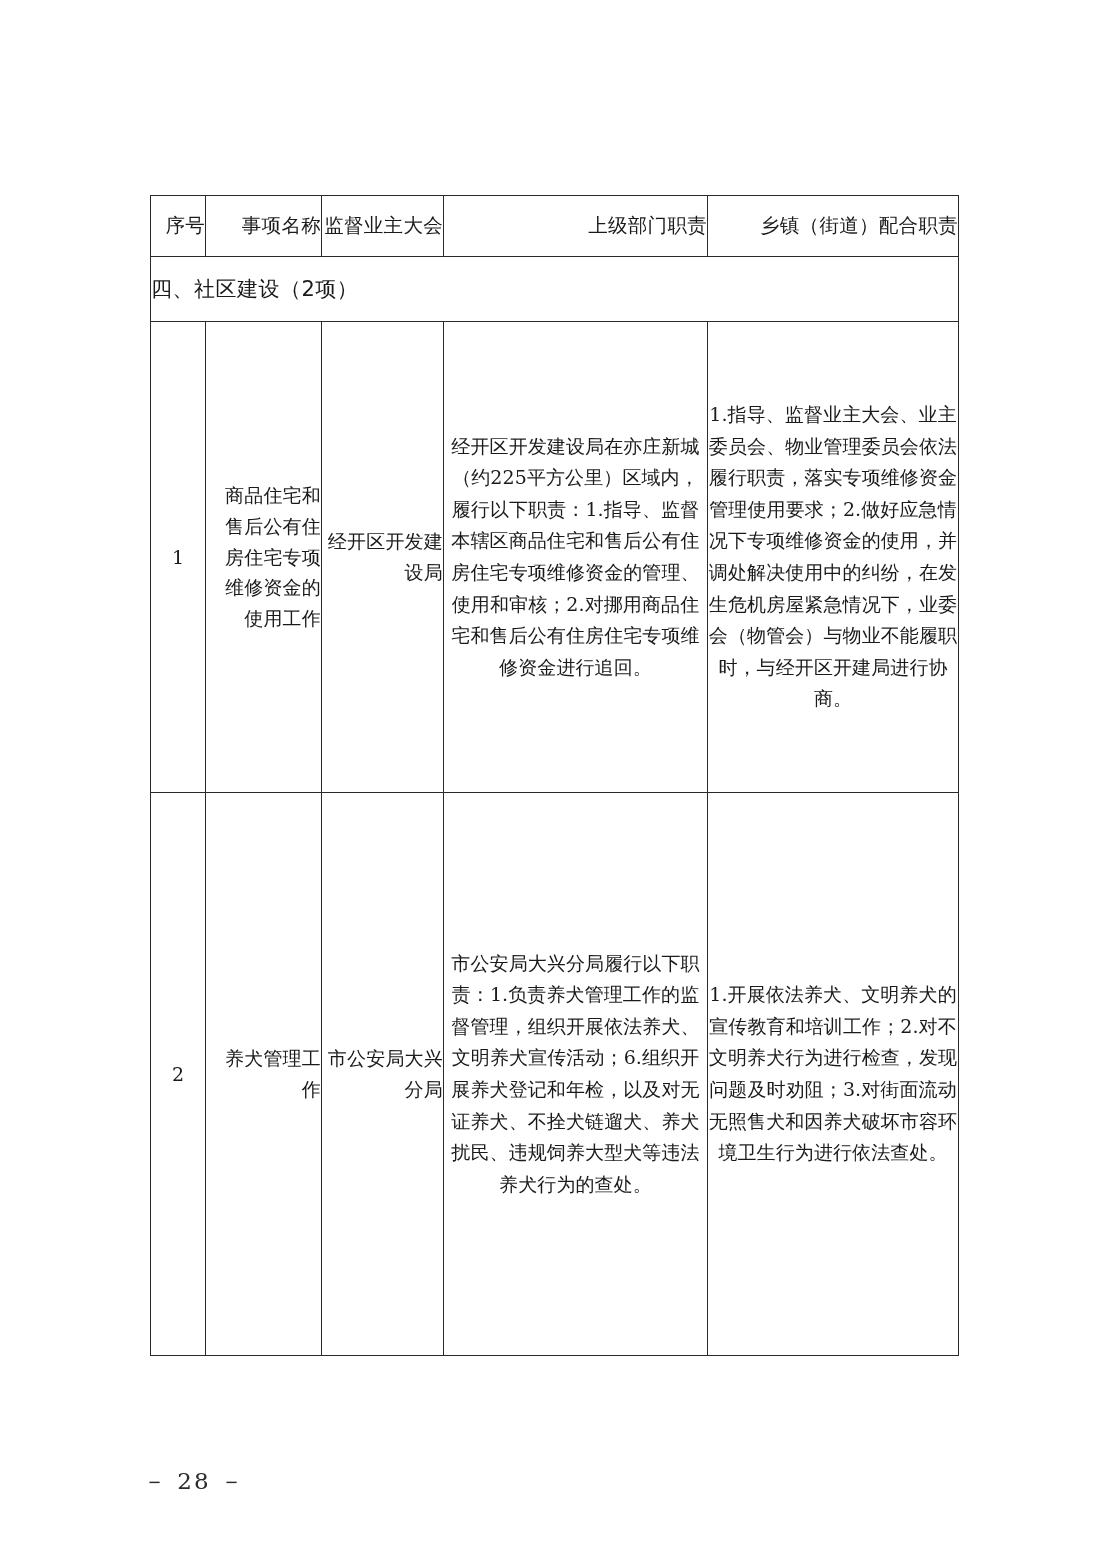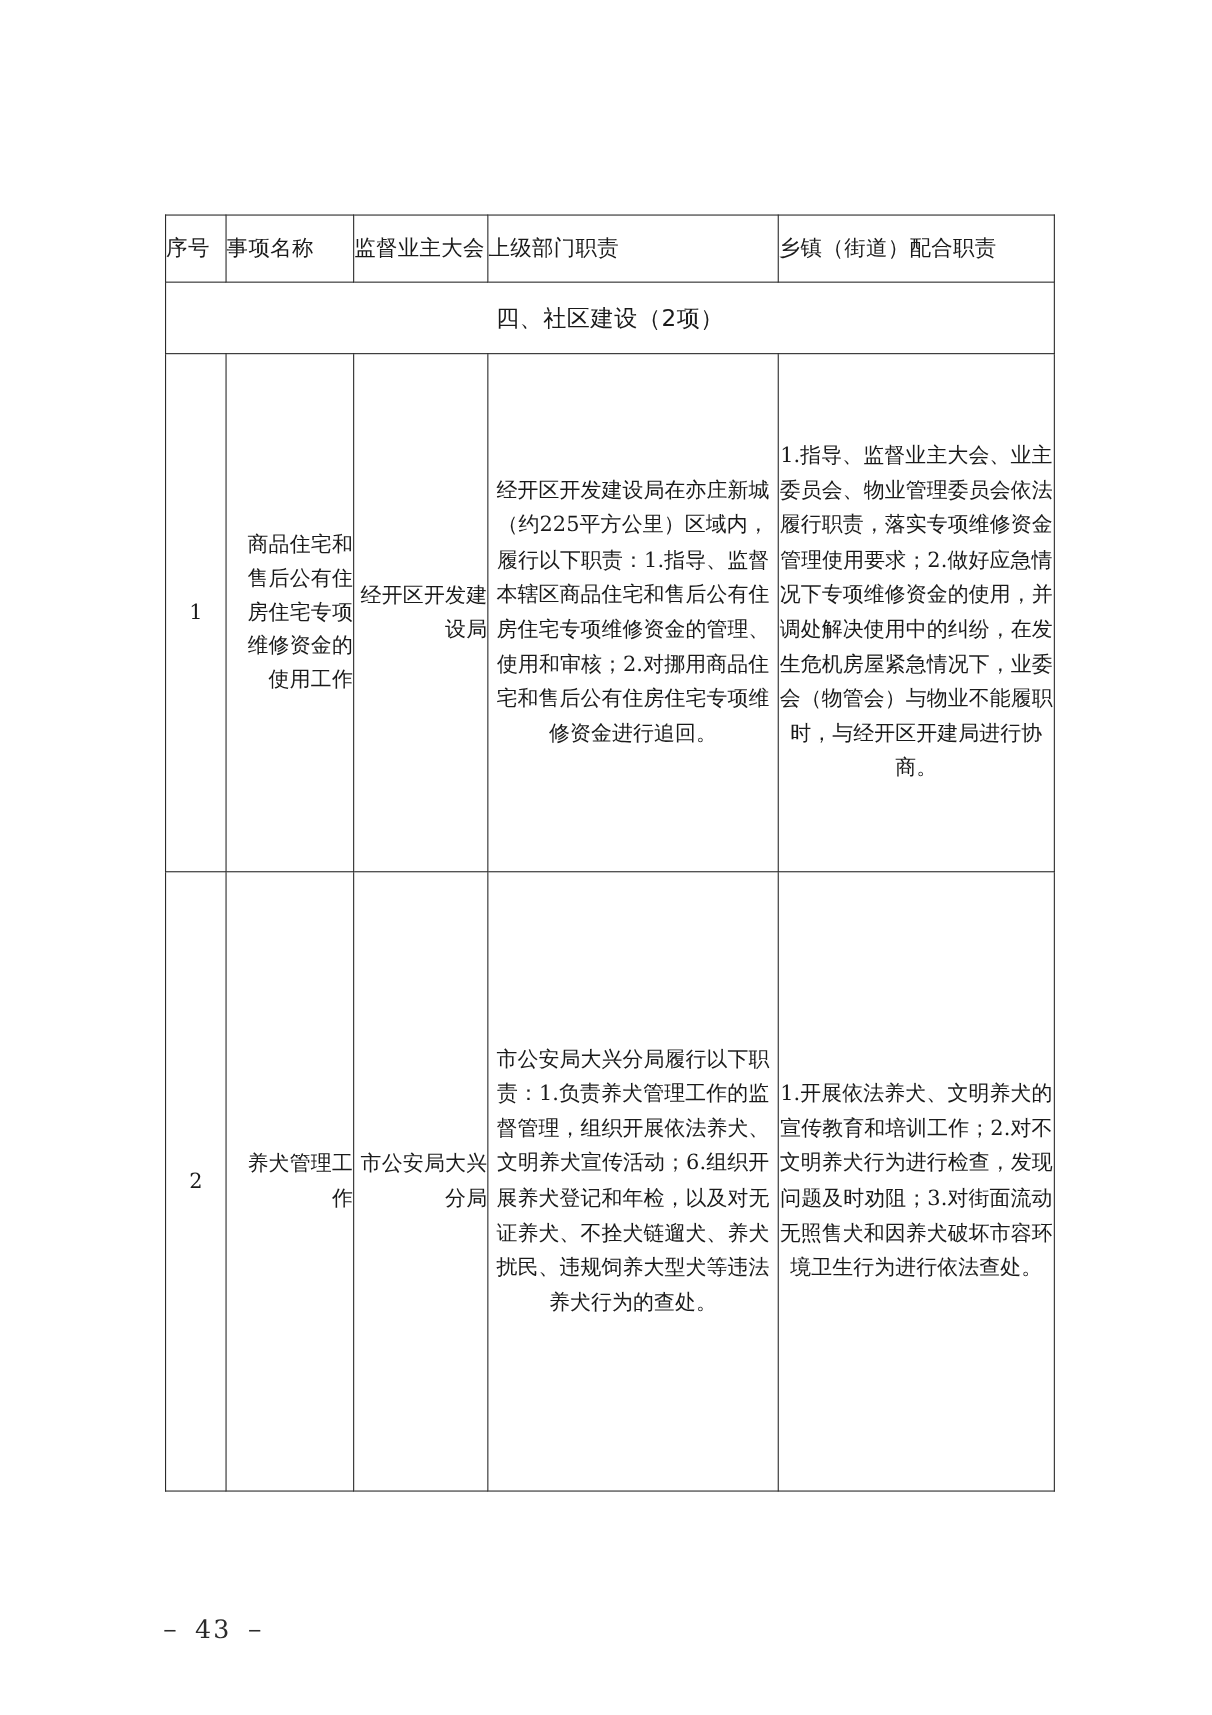--- a/index.html
+++ b/index.html
@@ -49,7 +49,7 @@
   
   .hdr-cell {
     height: 60px;
-    text-align: left;
+    text-align: right;
     font-size: 19.5px;
     line-height: 1.22;
     font-family: "DejaVu Sans", "Liberation Sans", sans-serif;

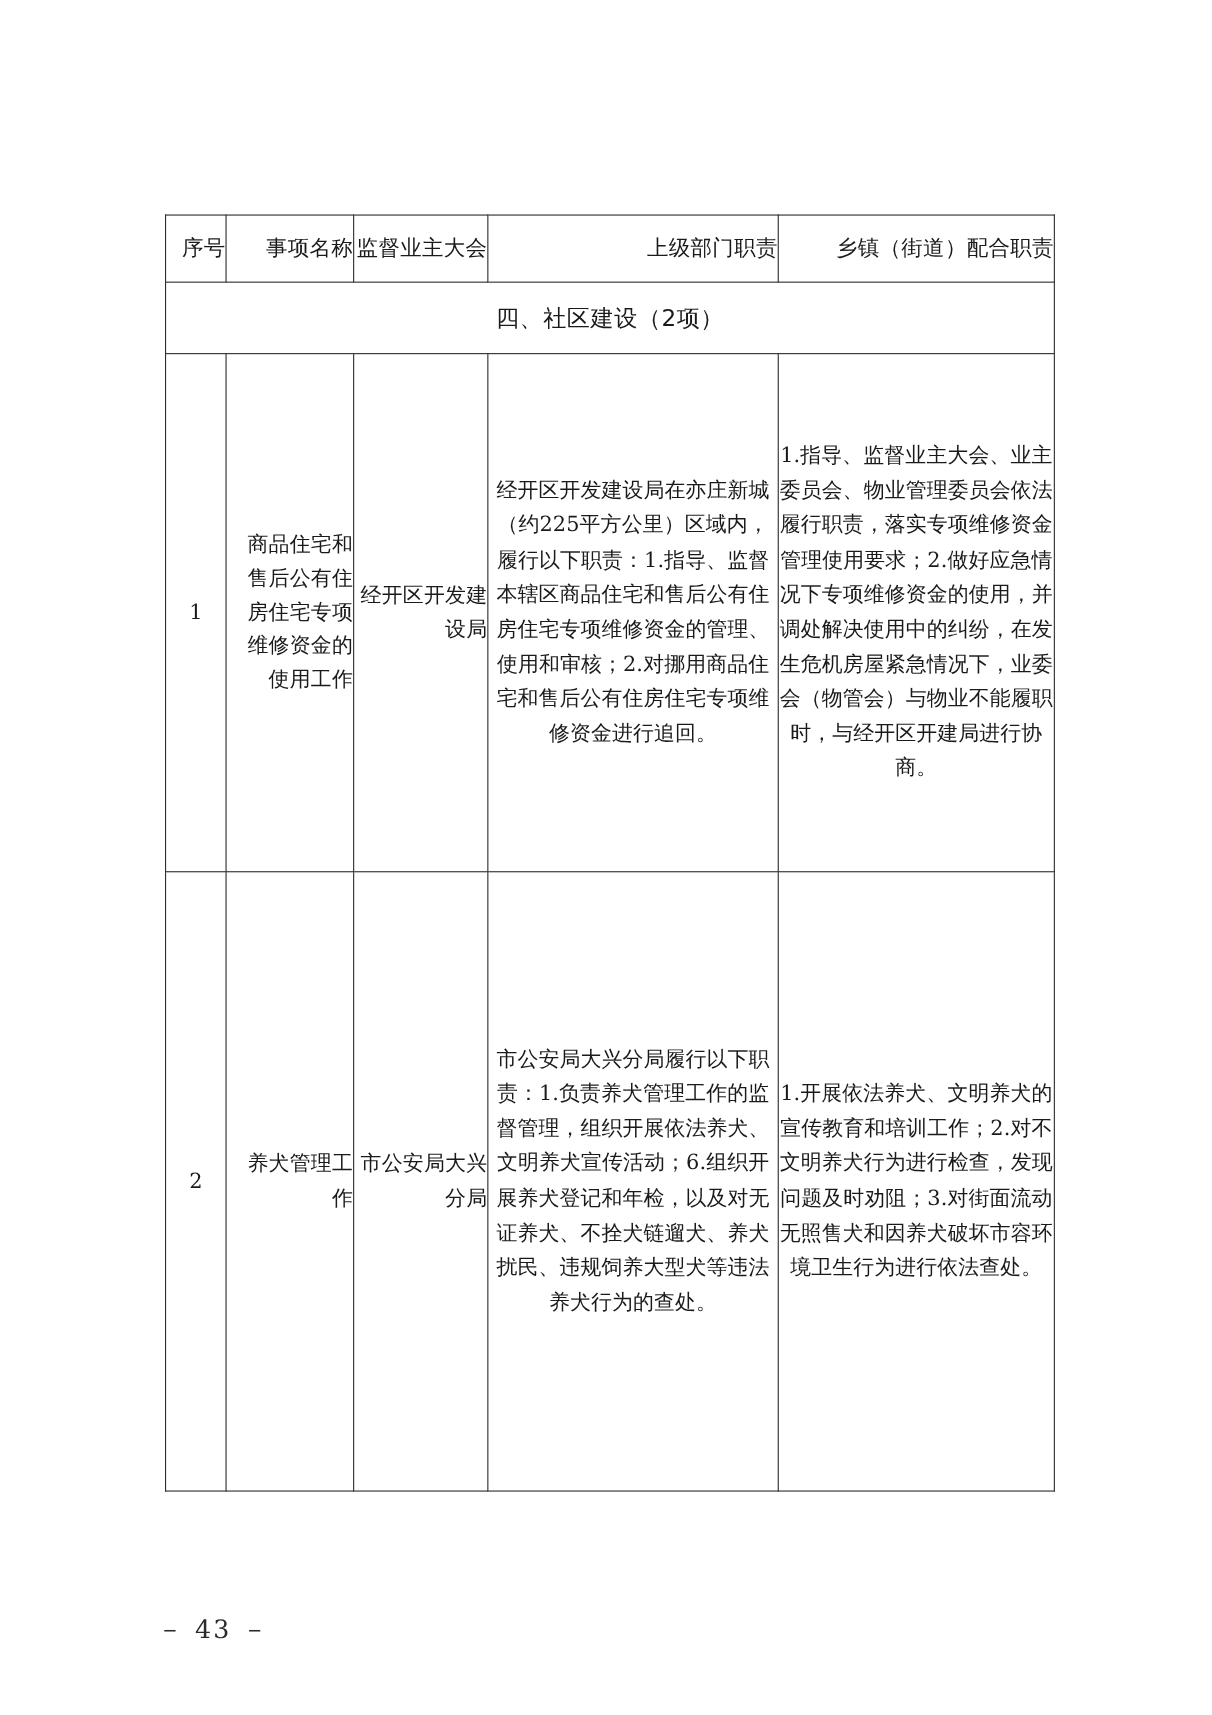--- a/index.html
+++ b/index.html
@@ -61,7 +61,7 @@
   
   .section-cell {
     height: 64px;
-    text-align: center;
+    text-align: left;
     padding-left: 13px;
     font-size: 21px;
     font-family: "DejaVu Sans", "Liberation Sans", sans-serif;

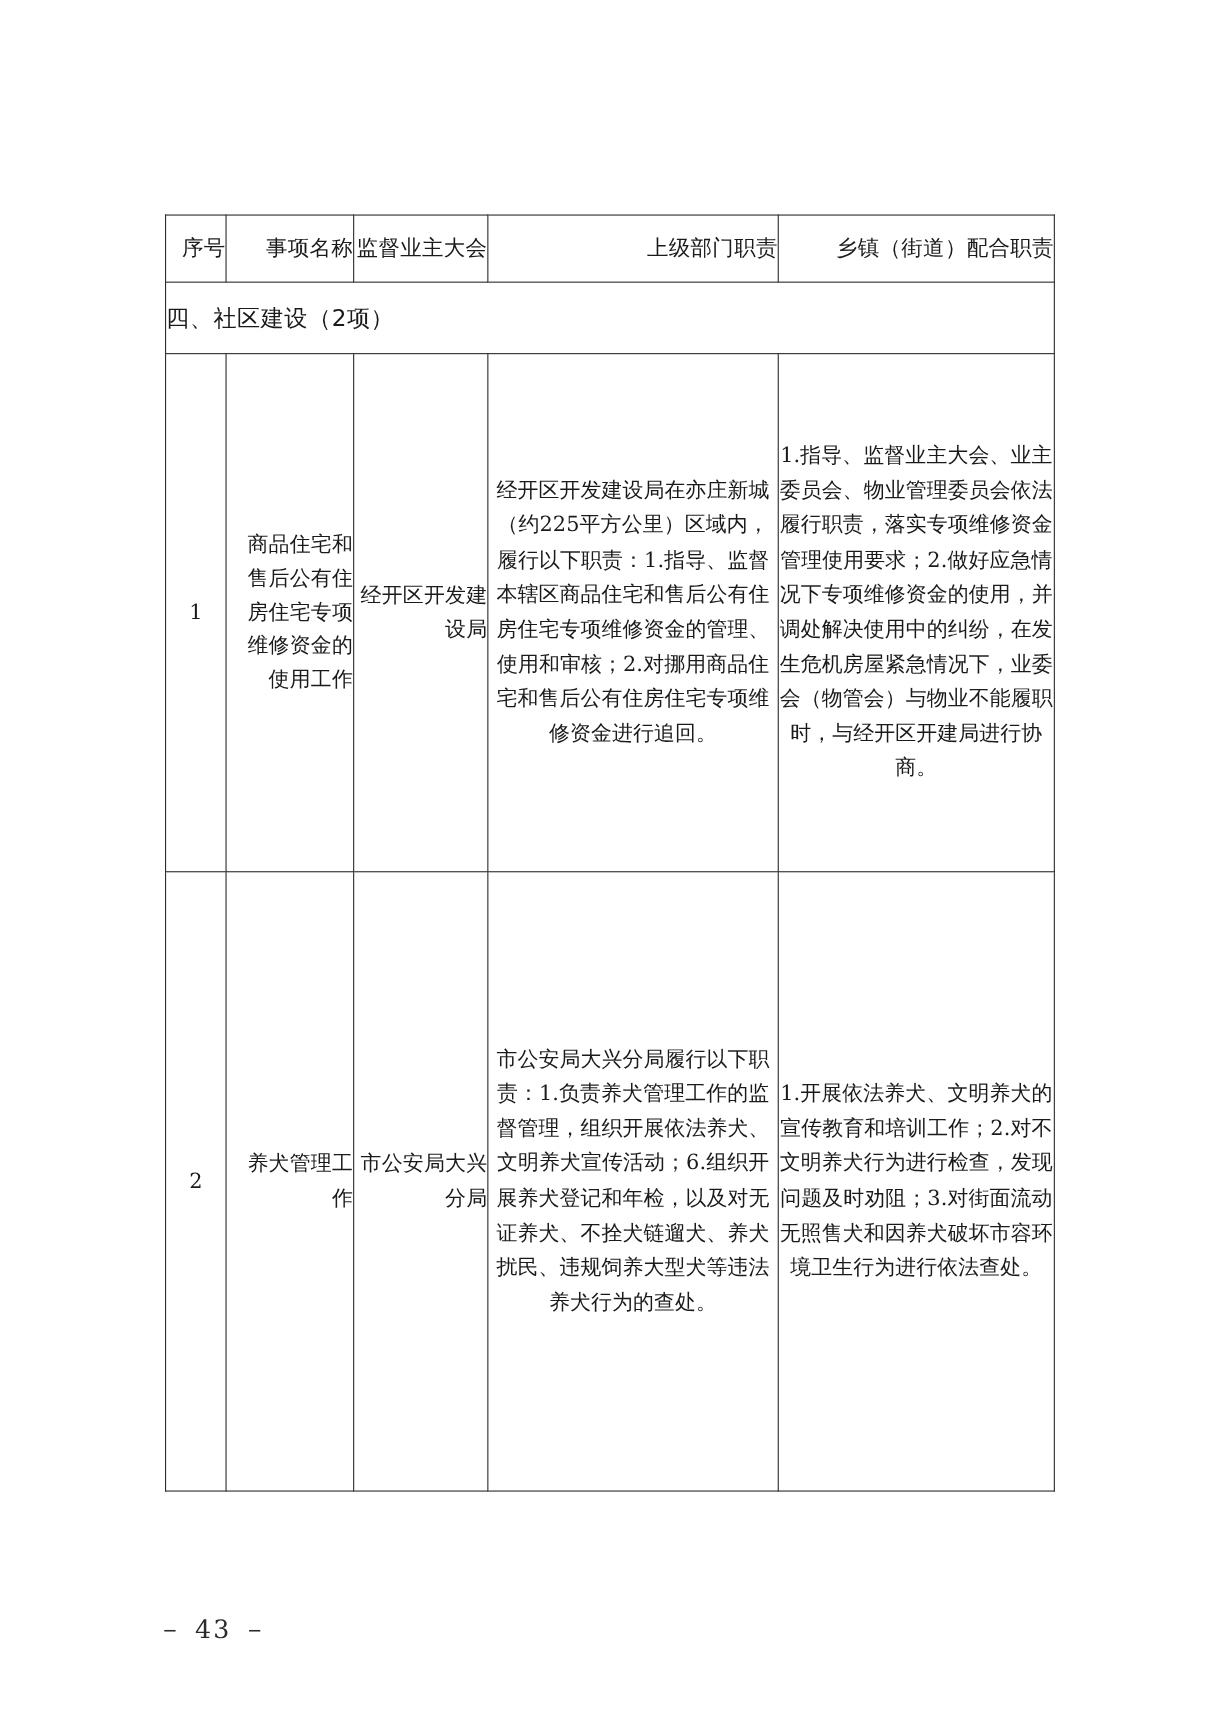--- a/index.html
+++ b/index.html
@@ -154,7 +154,7 @@
     </tbody>
   </table>
 
-  <div class="page-number">－ 43 －</div>
+  <div class="page-number">－ 28 －</div>
 
 </div>
 

